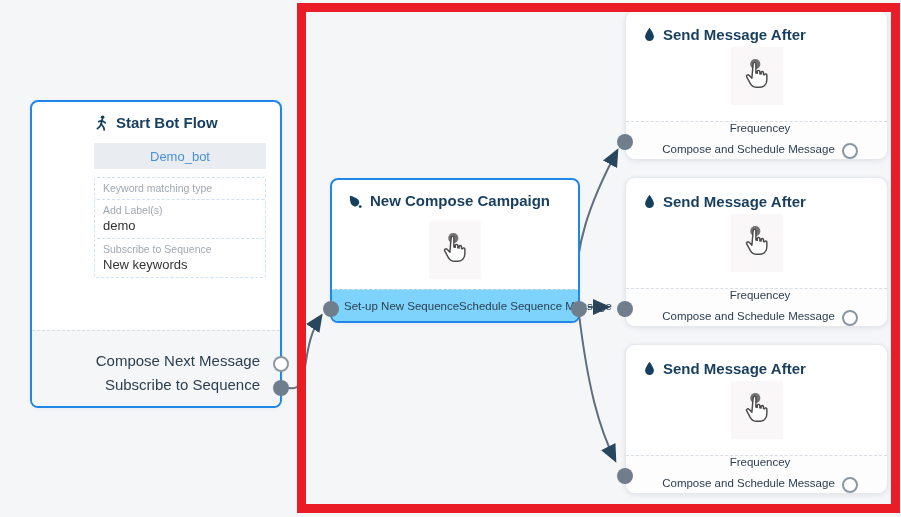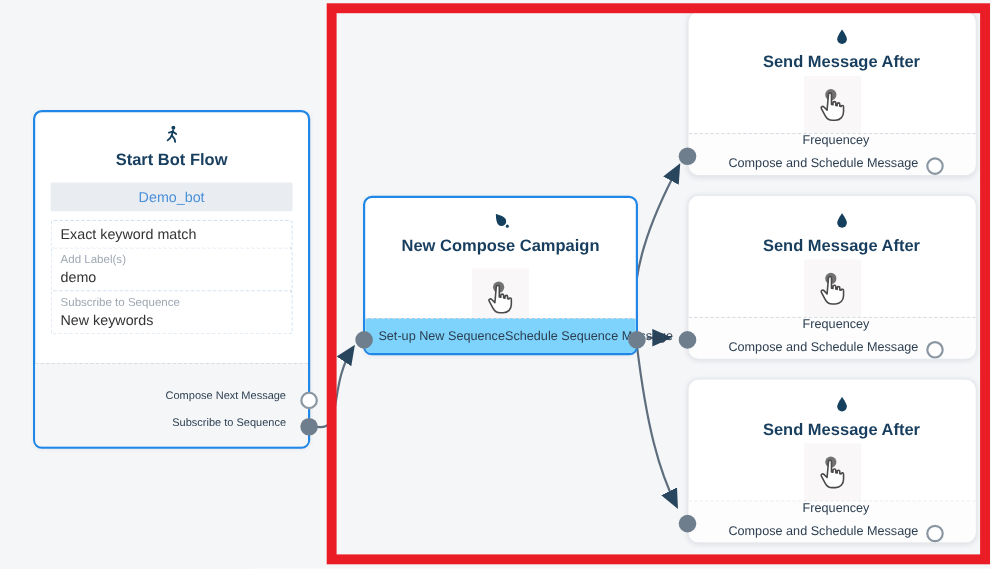--- a/index.html
+++ b/index.html
@@ -21,7 +21,6 @@
     padding: 12px 14px 8px 14px;
     font-size: 15px; font-weight: 700; color: #173e5e;
     white-space: nowrap;
-    flex-direction: column;
   }
   .node-title .t-icon { display: inline-flex; flex: 0 0 auto; }
 

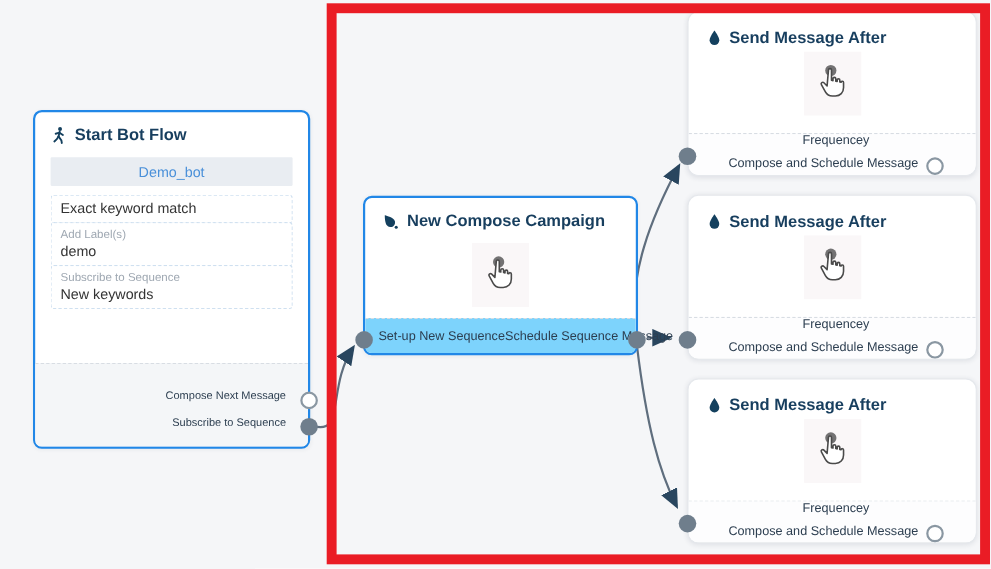--- a/index.html
+++ b/index.html
@@ -25,7 +25,7 @@
   .node-title .t-icon { display: inline-flex; flex: 0 0 auto; }
 
   
-  .start-node { left: 30px; top: 100px; width: 252px; height: 308px; }
+  .start-node { left: 30px; top: 100px; width: 252px; height: 308px; padding-left: 48px; }
   .demo-btn {
     display: block; width: calc(100% - 28px); margin: 4px 14px 0 14px;
     height: 26px; background: #e9edf2; color: #4a90d9;

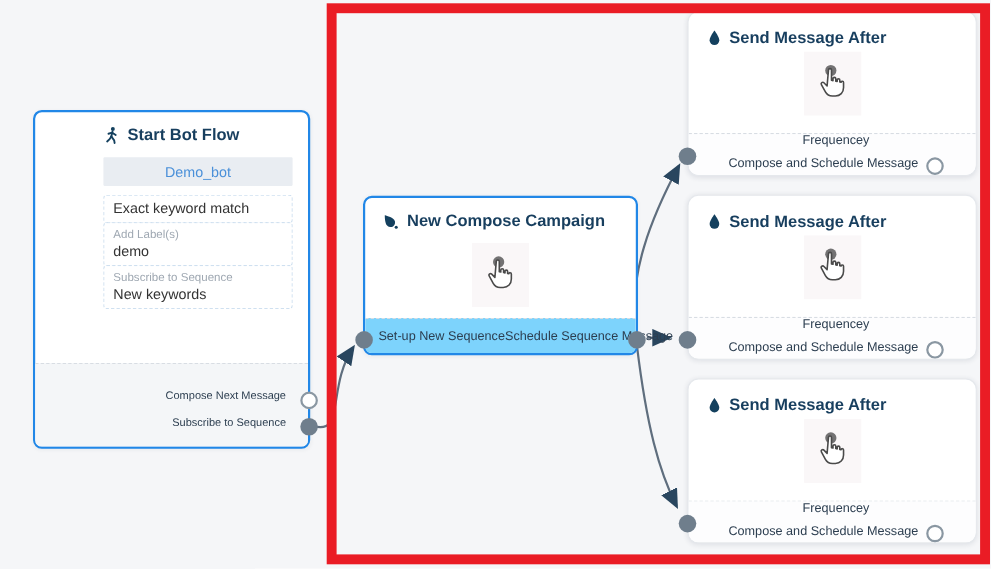--- a/index.html
+++ b/index.html
@@ -144,6 +144,7 @@
 
     <div class="fields">
       <div class="field">
+        <div class="field-label">Keyword matching type</div>
         <div class="field-value">Exact keyword match</div>
       </div>
       <div class="field">

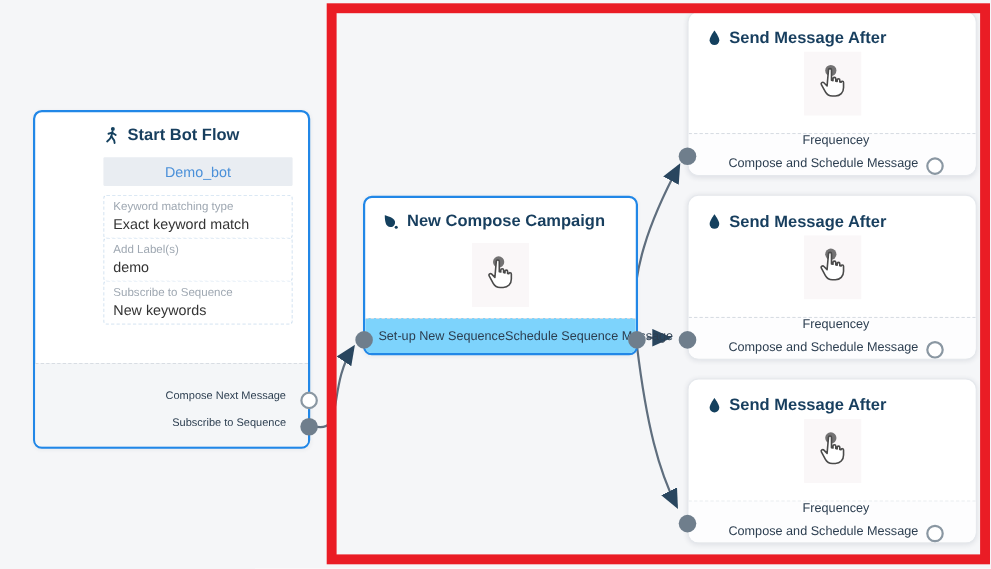--- a/index.html
+++ b/index.html
@@ -145,7 +145,6 @@
     <div class="fields">
       <div class="field">
         <div class="field-label">Keyword matching type</div>
-        <div class="field-value">Exact keyword match</div>
       </div>
       <div class="field">
         <div class="field-label">Add Label(s)</div>

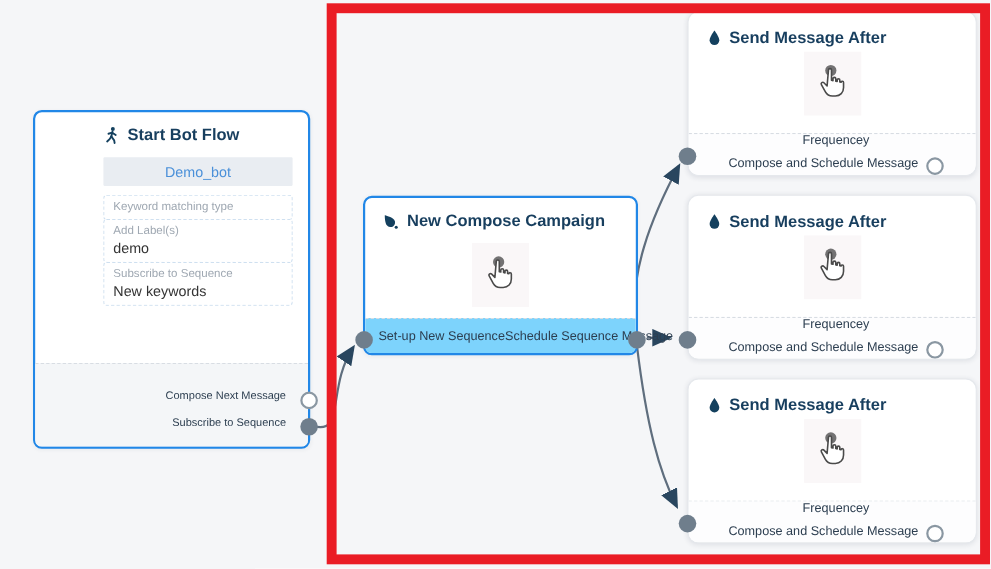--- a/index.html
+++ b/index.html
@@ -47,7 +47,7 @@
   }
   .out-row {
     position: absolute; right: 20px; height: 20px; line-height: 20px;
-    font-size: 10px; color: #2c3e50; white-space: nowrap;
+    font-size: 15px; color: #2c3e50; white-space: nowrap;
   }
   .out-row.r1 { top: 20px; }
   .out-row.r2 { top: 44px; }

